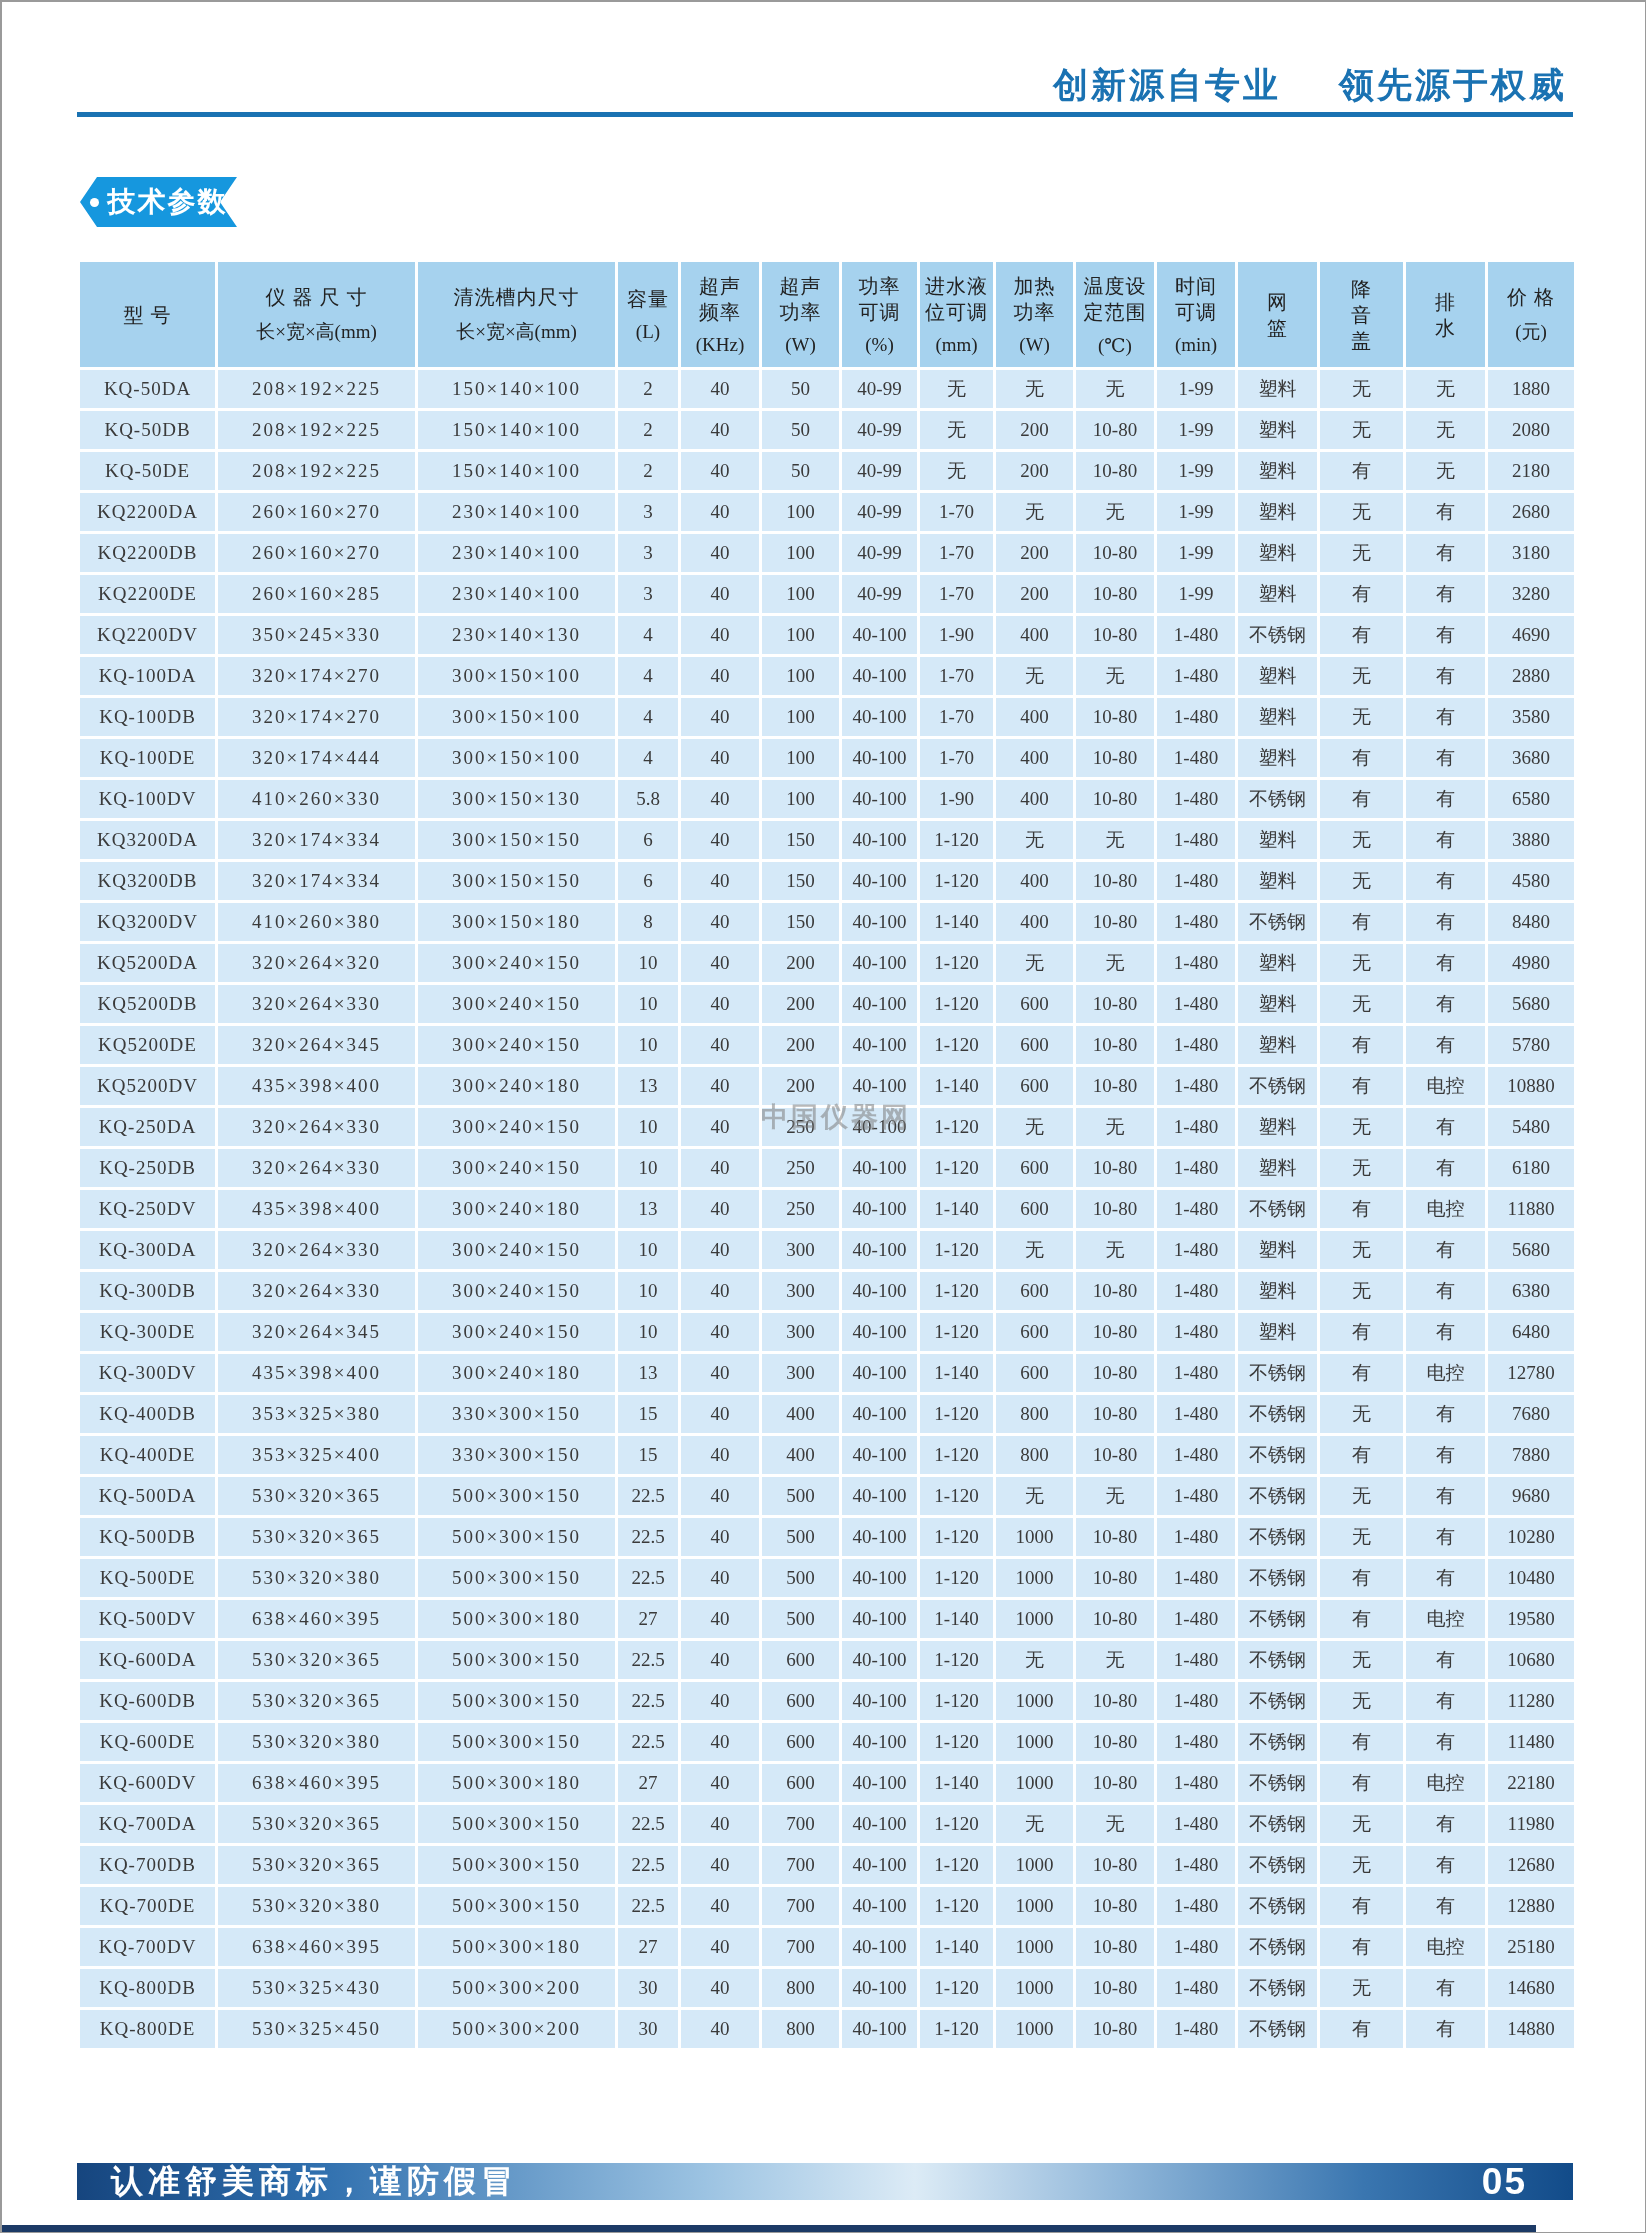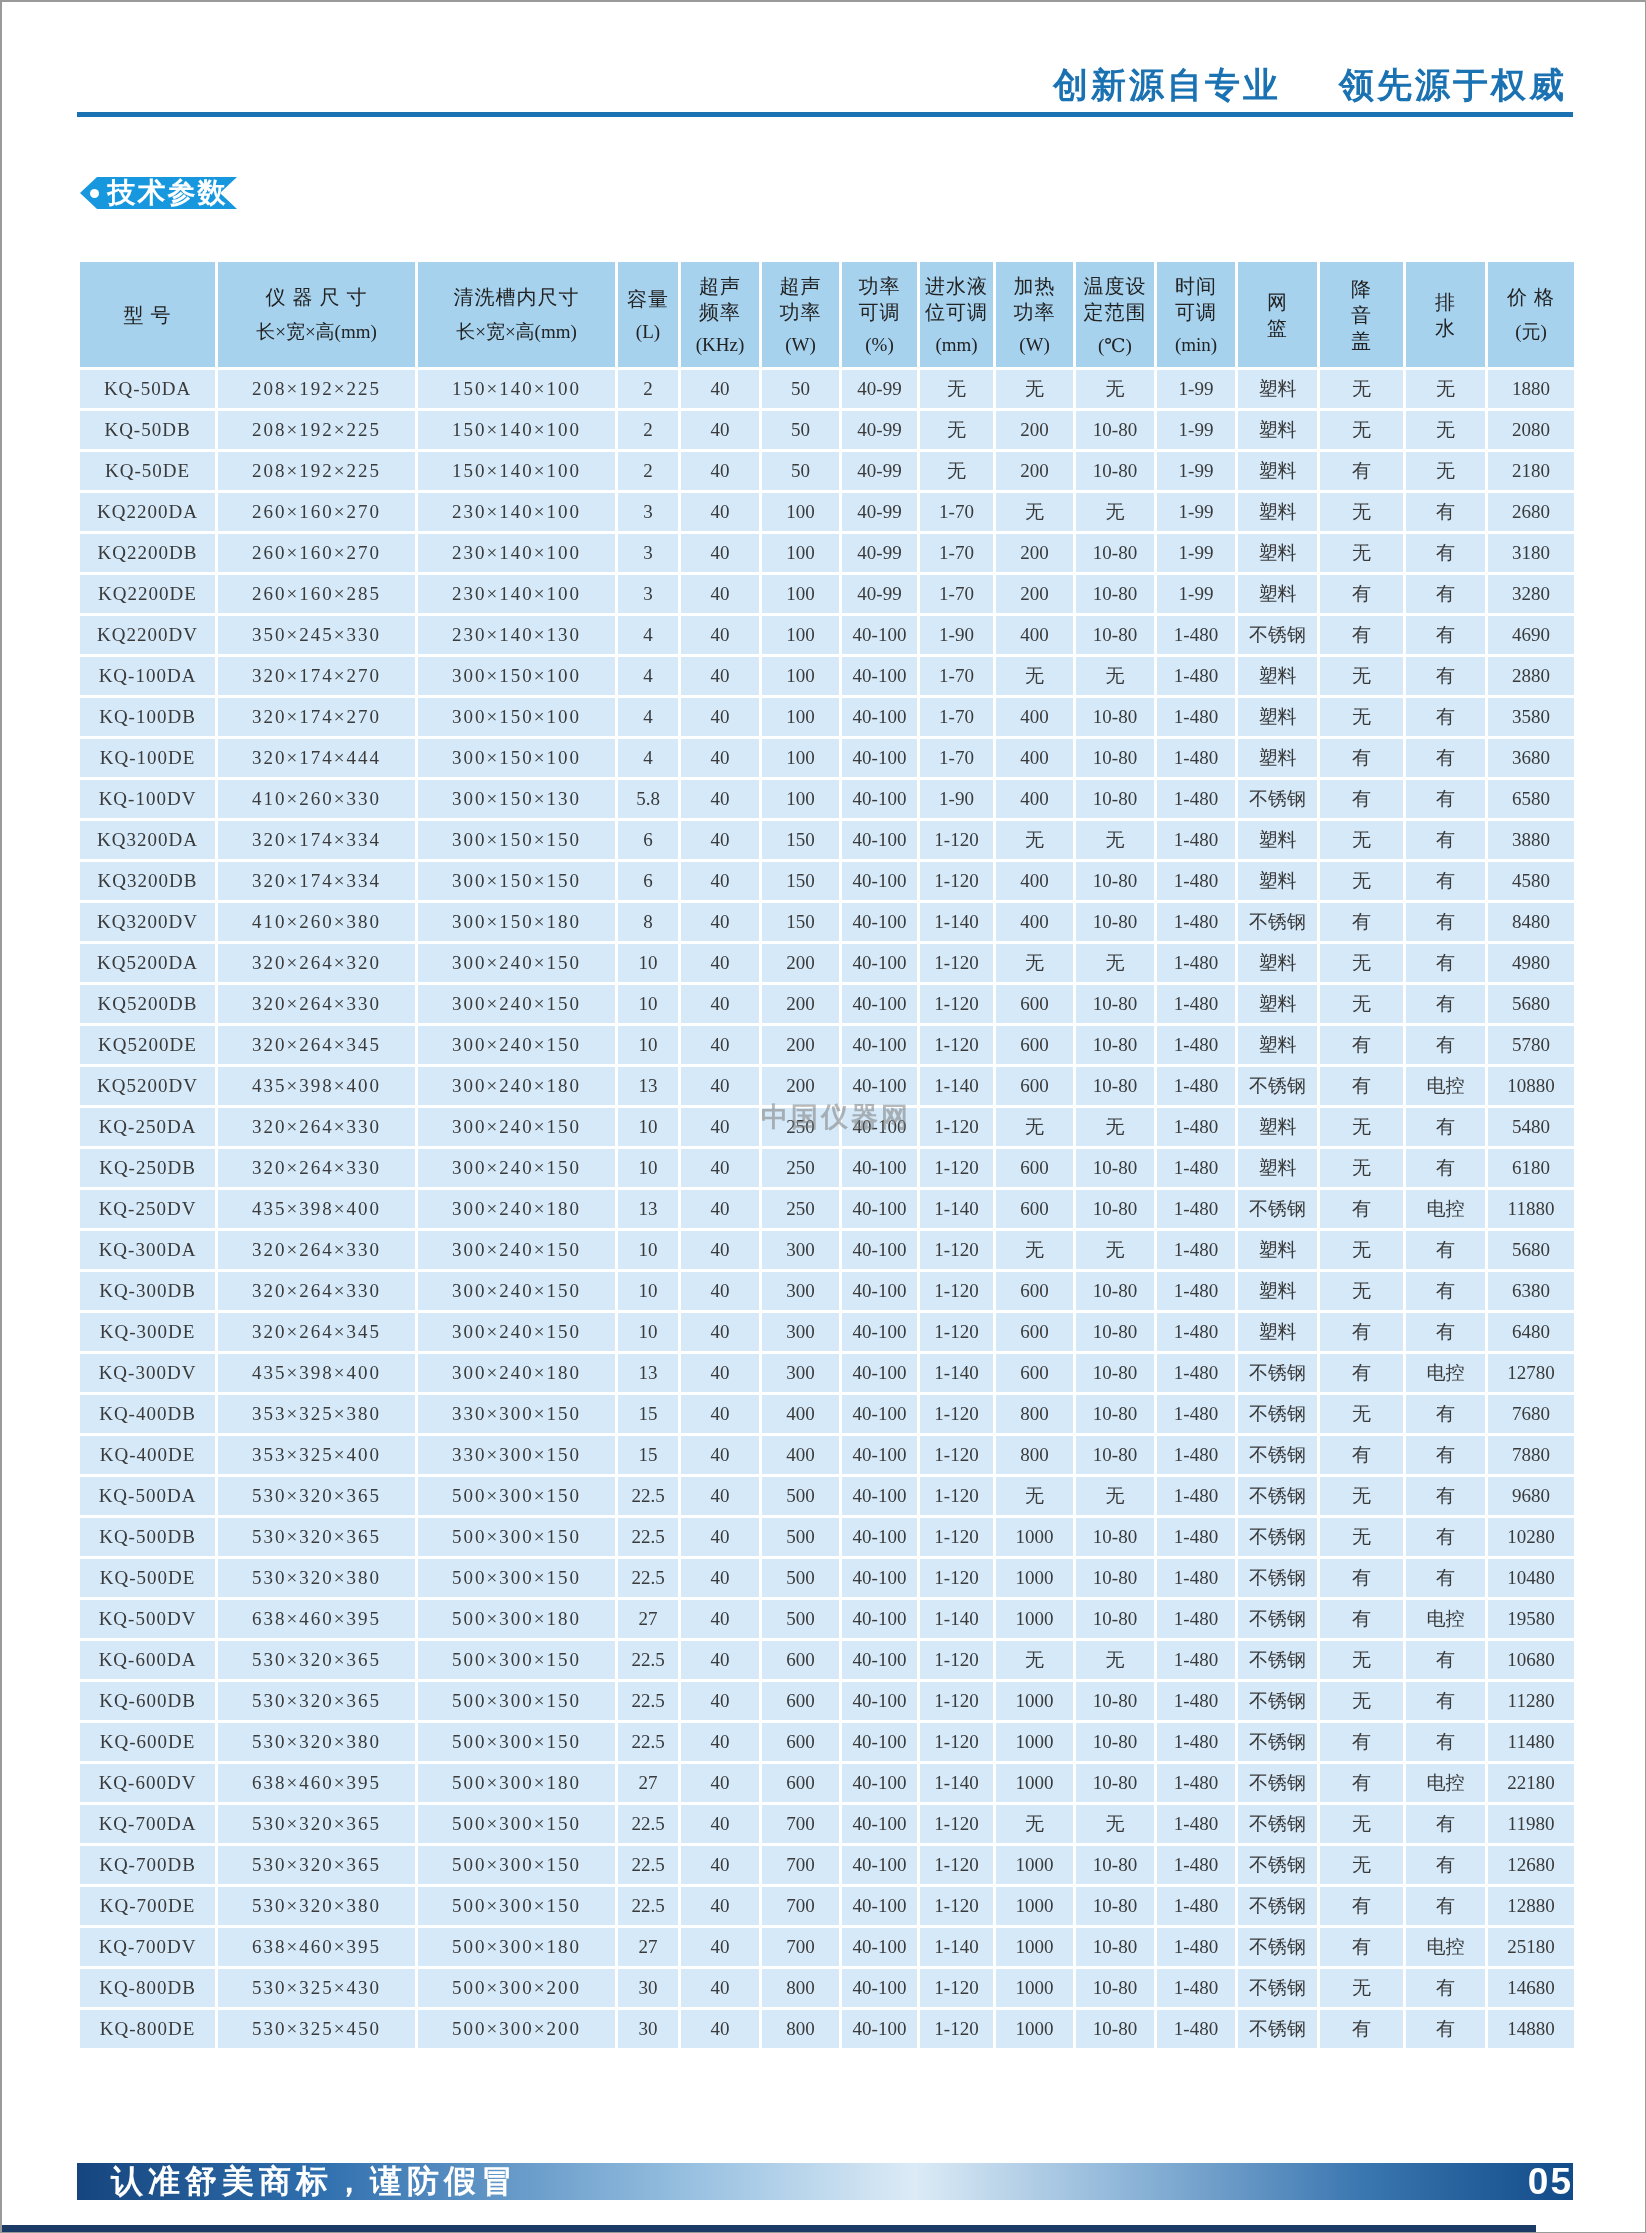--- a/index.html
+++ b/index.html
@@ -22,7 +22,7 @@
   }
   
   .badge{
-    position:absolute; top:175px; left:78px; width:157px; height:32px;
+    position:absolute; top:175px; left:78px; width:157px; height:50px;
     background:#1697de;
     clip-path:polygon(17px 0, 100% 0, calc(100% - 17px) 50%, 100% 100%, 17px 100%, 0 50%);
     display:flex; align-items:center; justify-content:center;

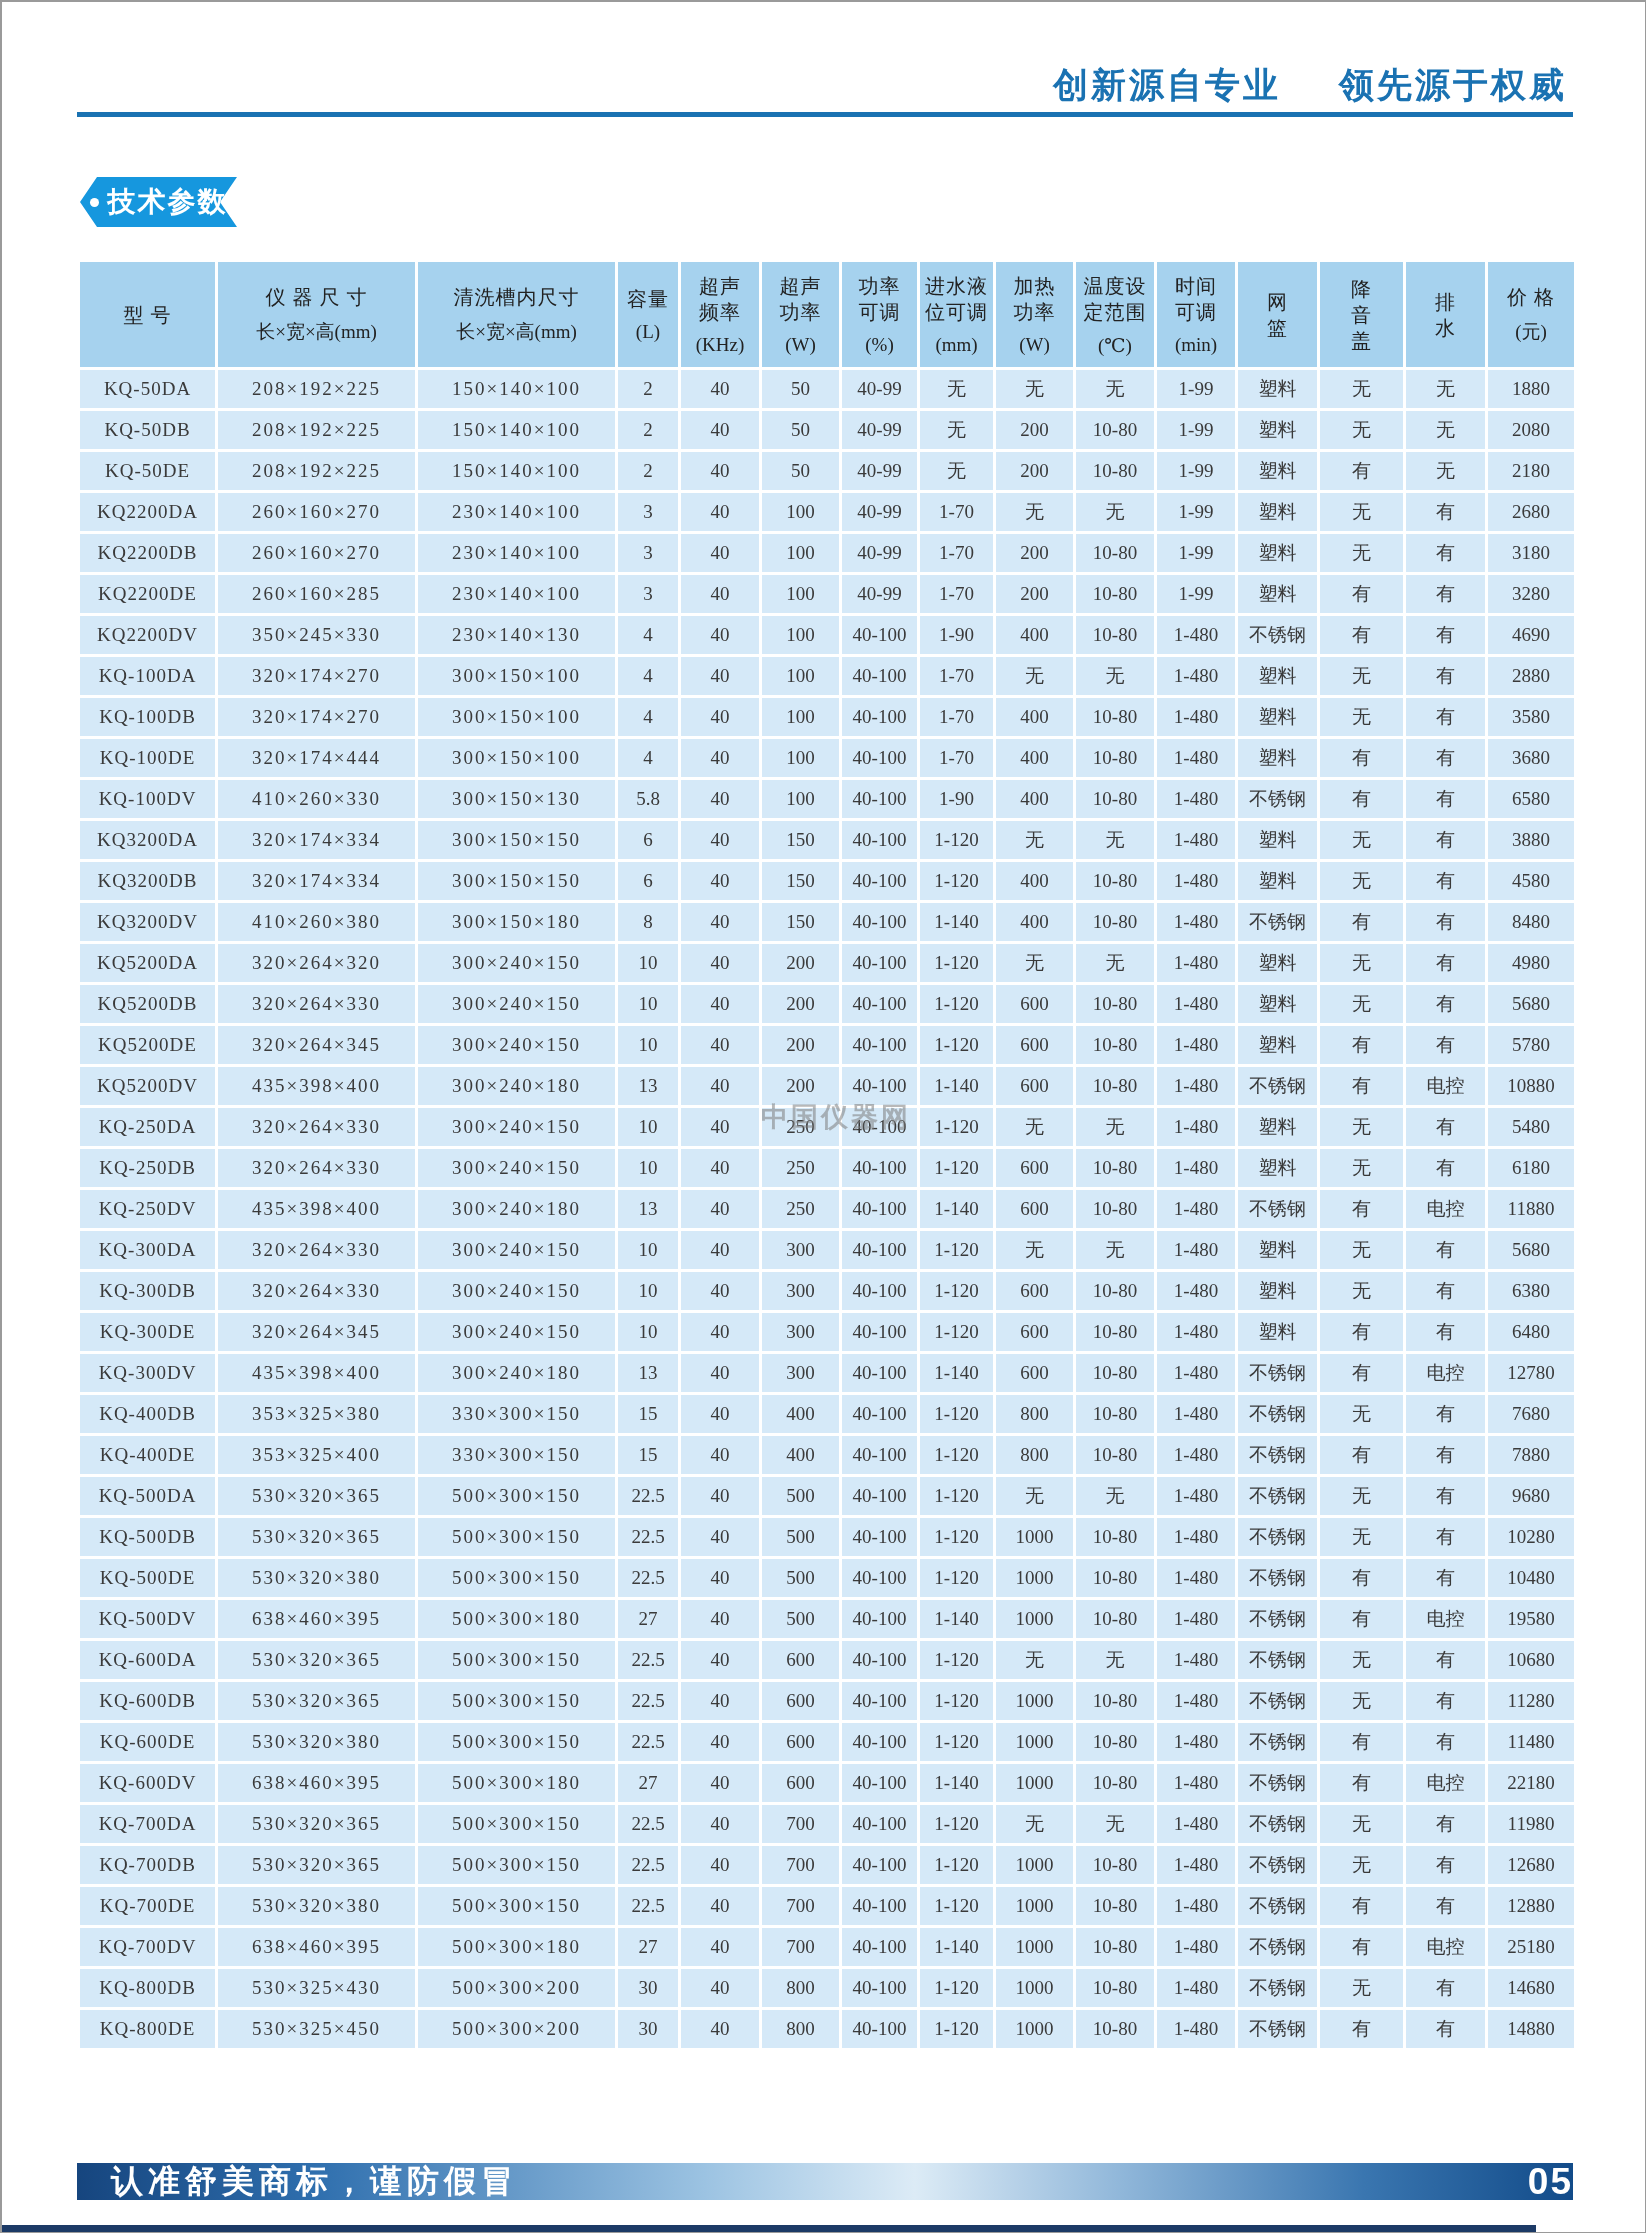--- a/index.html
+++ b/index.html
@@ -66,7 +66,7 @@
     font-family:"Liberation Sans","DejaVu Sans",sans-serif; color:#fff;
   }
   .footer-bar .notice{font-size:32px; font-weight:bold; letter-spacing:5px; padding-left:34px;}
-  .footer-bar .pagenum{margin-left:auto; font-size:37px; font-weight:bold; letter-spacing:2px;}
+  .footer-bar .pagenum{margin-left:auto; padding-right:46px; font-size:37px; font-weight:bold; letter-spacing:2px;}
   .bottom-line{
     position:absolute; top:2223px; left:0; width:1534px; height:8px; background:#1c3a66;
   }

